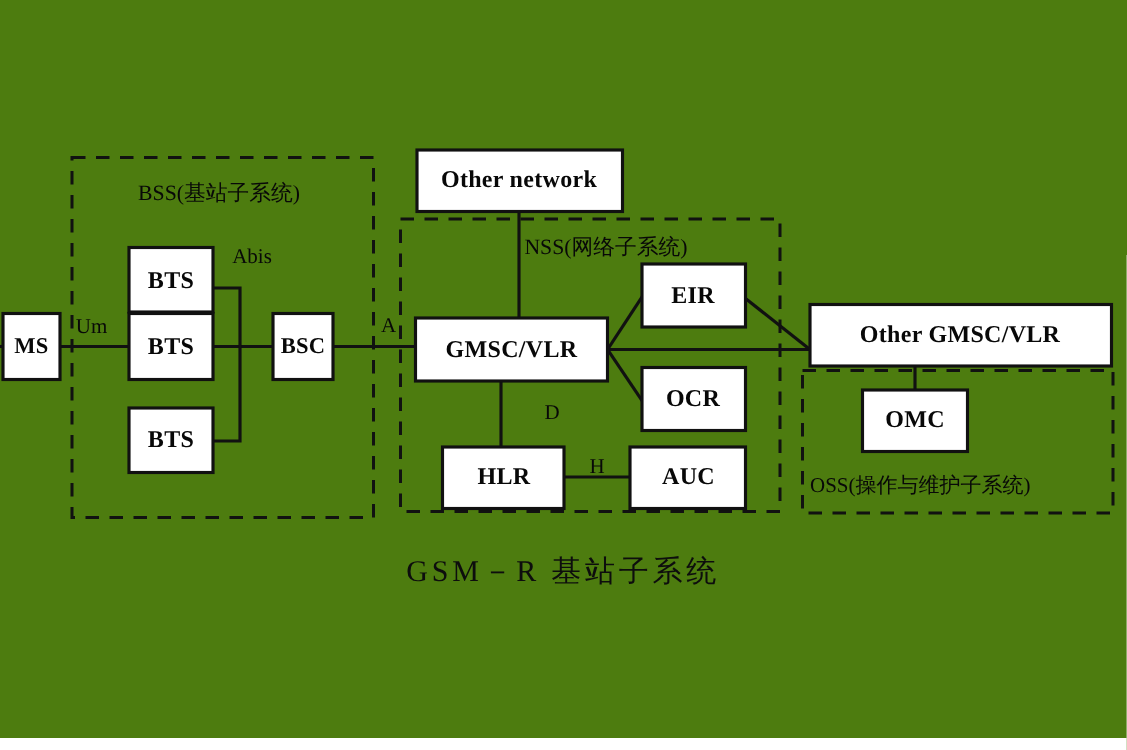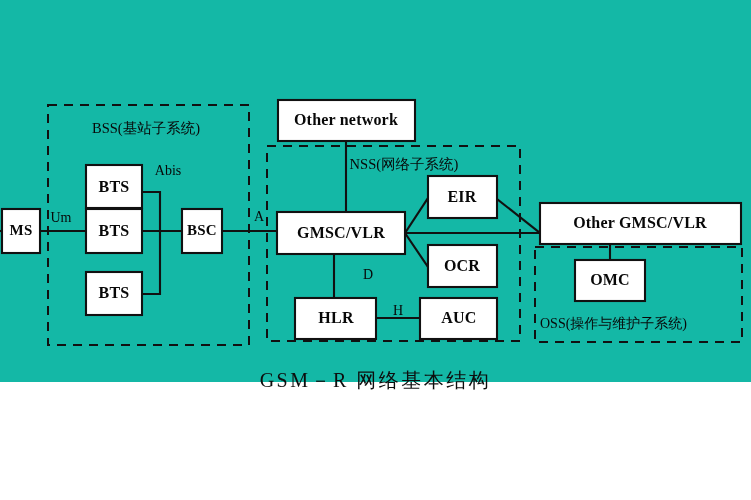--- a/index.html
+++ b/index.html
@@ -17,8 +17,8 @@
   #figure-root {
     position: relative;
     width: 751px;
-    height: 382px;
-    background: #14b8a6;
+    height: 492px;
+    background: #4d7c0f;
   }
   svg#diagram {
     position: absolute;

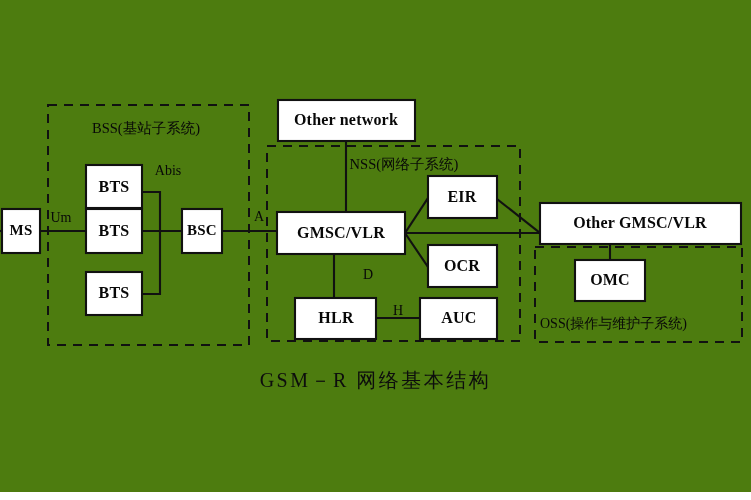--- a/index.html
+++ b/index.html
@@ -216,7 +216,7 @@
 
   </svg>
 
-  <div class="caption-text">GSM－R 网络基本结构</div>
+  <div class="caption-text">GSM－R 基站子系统</div>
 
 </div>
 

